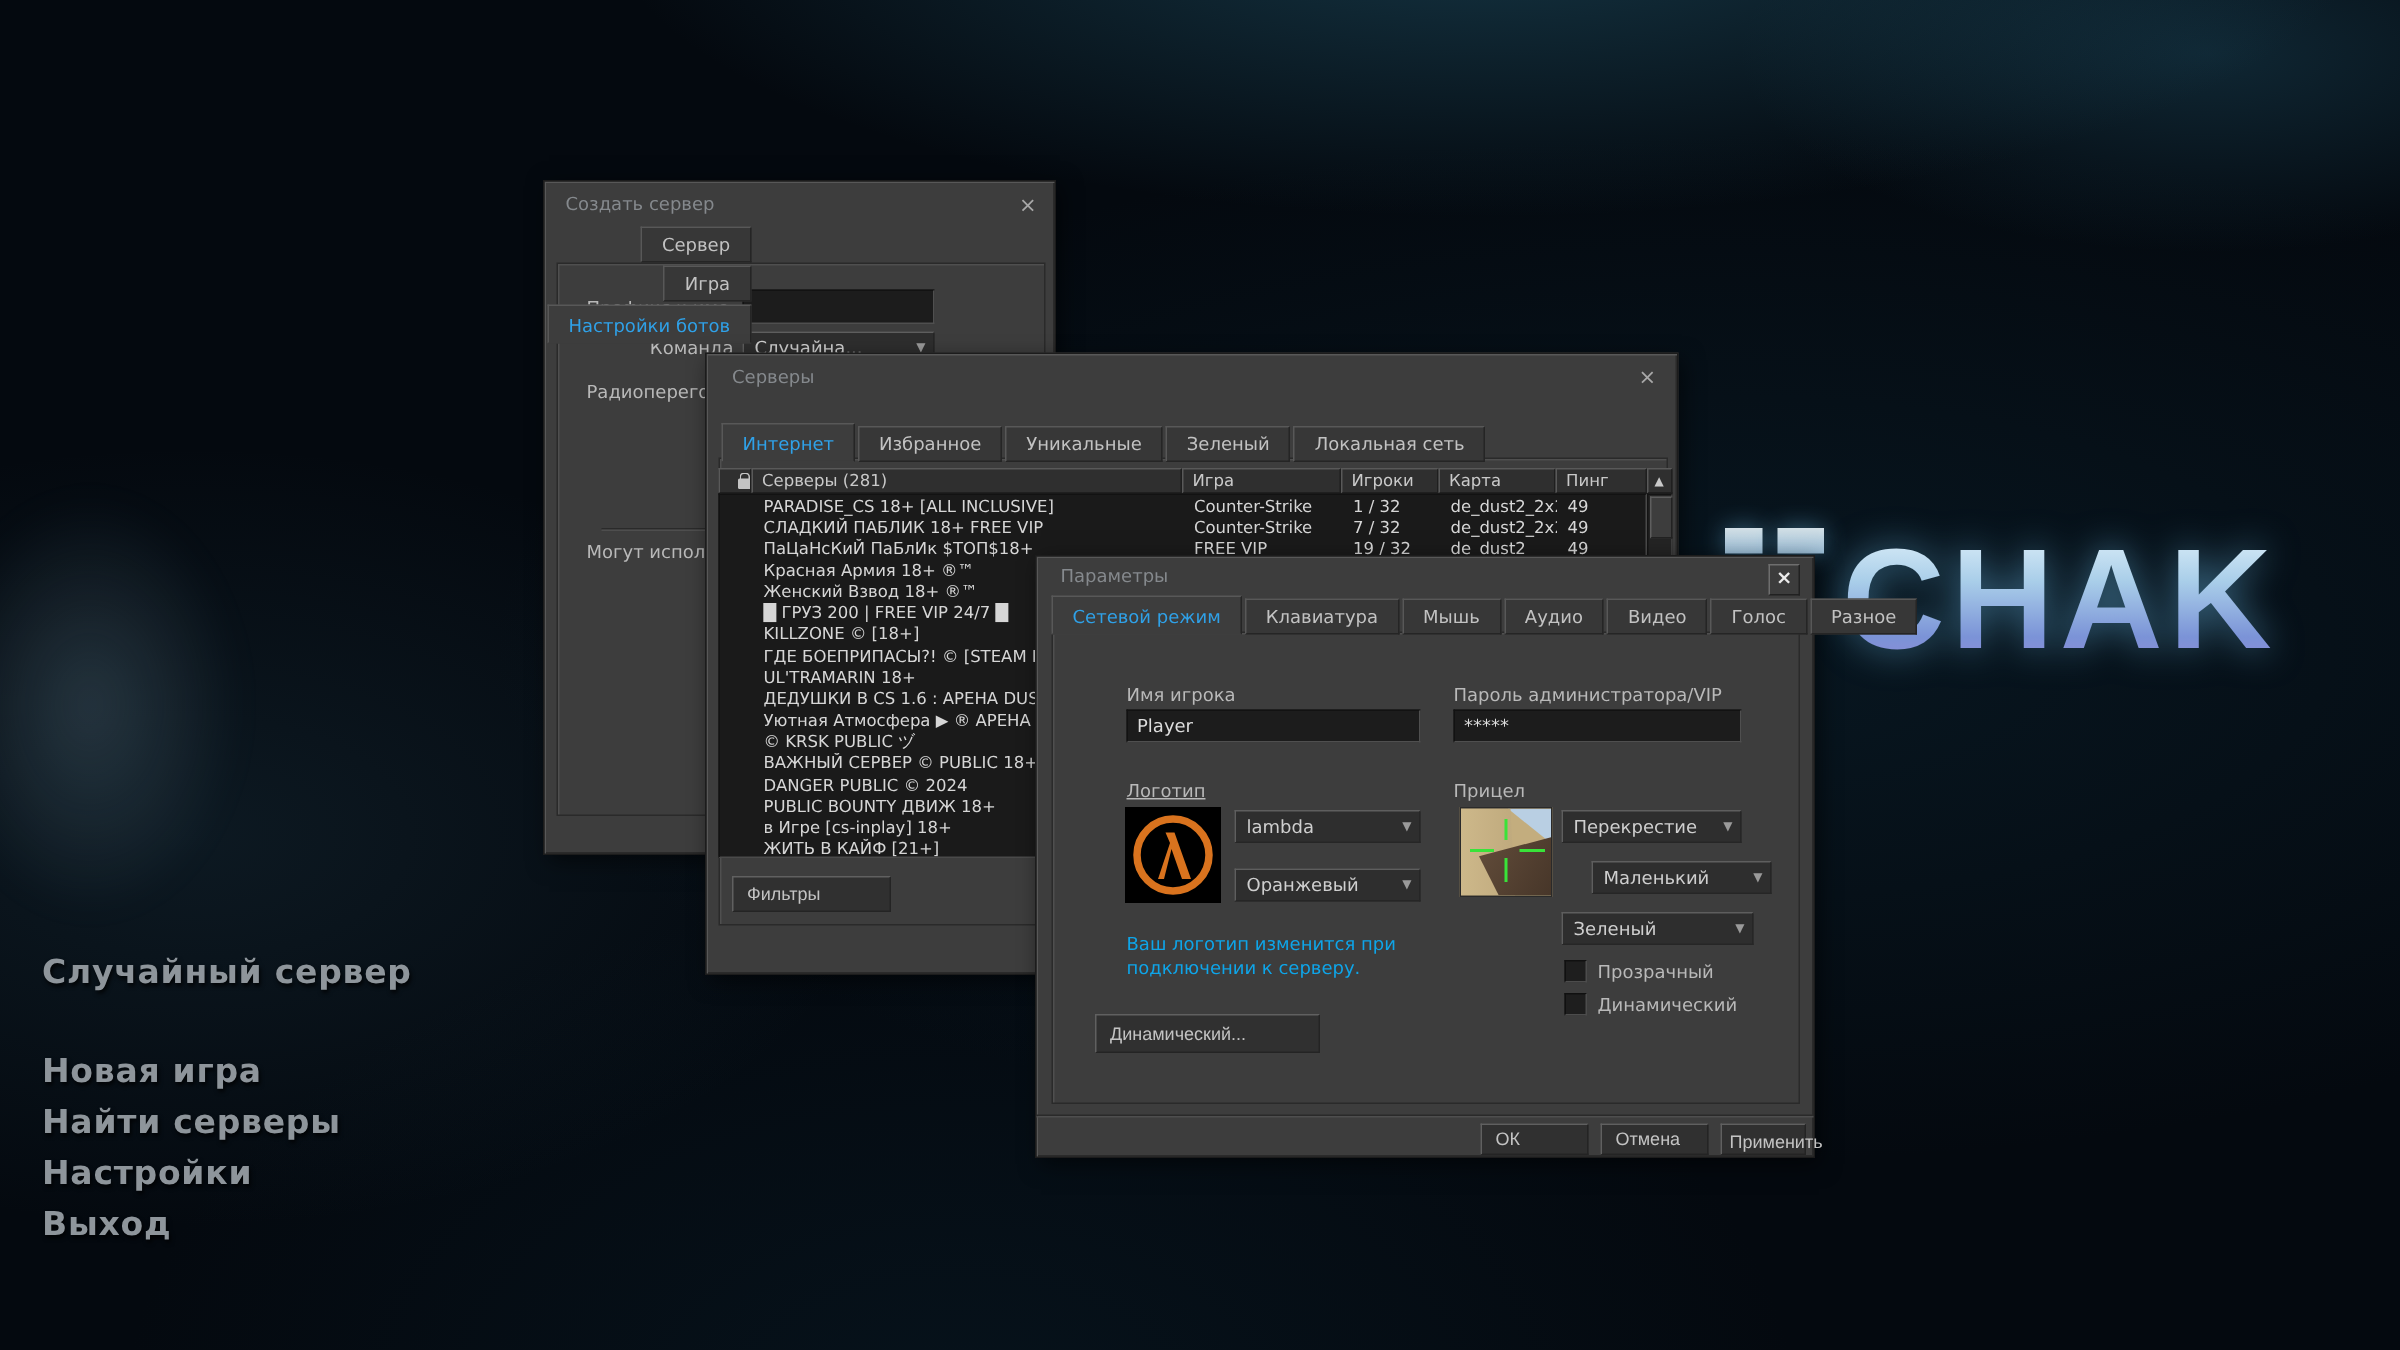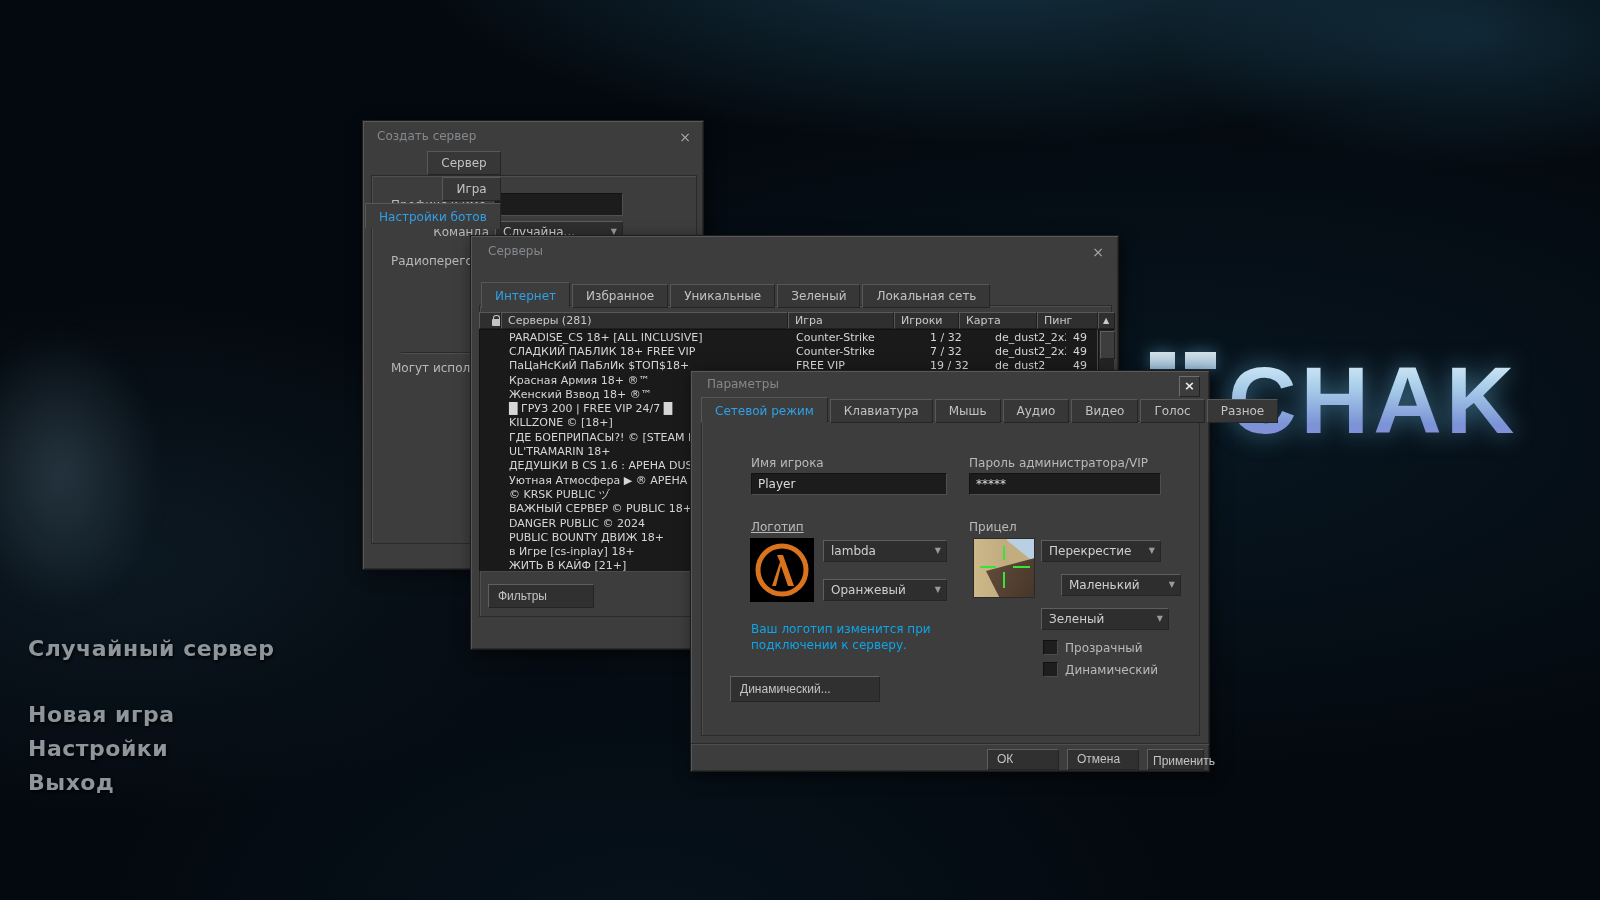--- a/index.html
+++ b/index.html
@@ -69,7 +69,7 @@
   .srow span{display:inline-block;box-sizing:border-box;font-size:11px;color:#d6d6d6;
     overflow:hidden;padding:0 0 0 7px;flex:none;}
   .c-lock{width:22px;} .c-name{width:287px;} .c-game{width:106px;}
-  .c-players{width:65px;margin-left:28px;} .c-map{width:78px;} .c-ping{width:61px;}
+  .c-players{width:65px;} .c-map{width:78px;} .c-ping{width:61px;}
   .sb-track{position:absolute;width:17px;background:#242424;
     border:1px solid;border-color:#141414 #3e3e3e #3e3e3e #141414;box-sizing:border-box;}
   .sb-thumb{position:absolute;left:1px;top:1px;width:13px;height:26px;background:#3d3d3d;cursor:pointer;

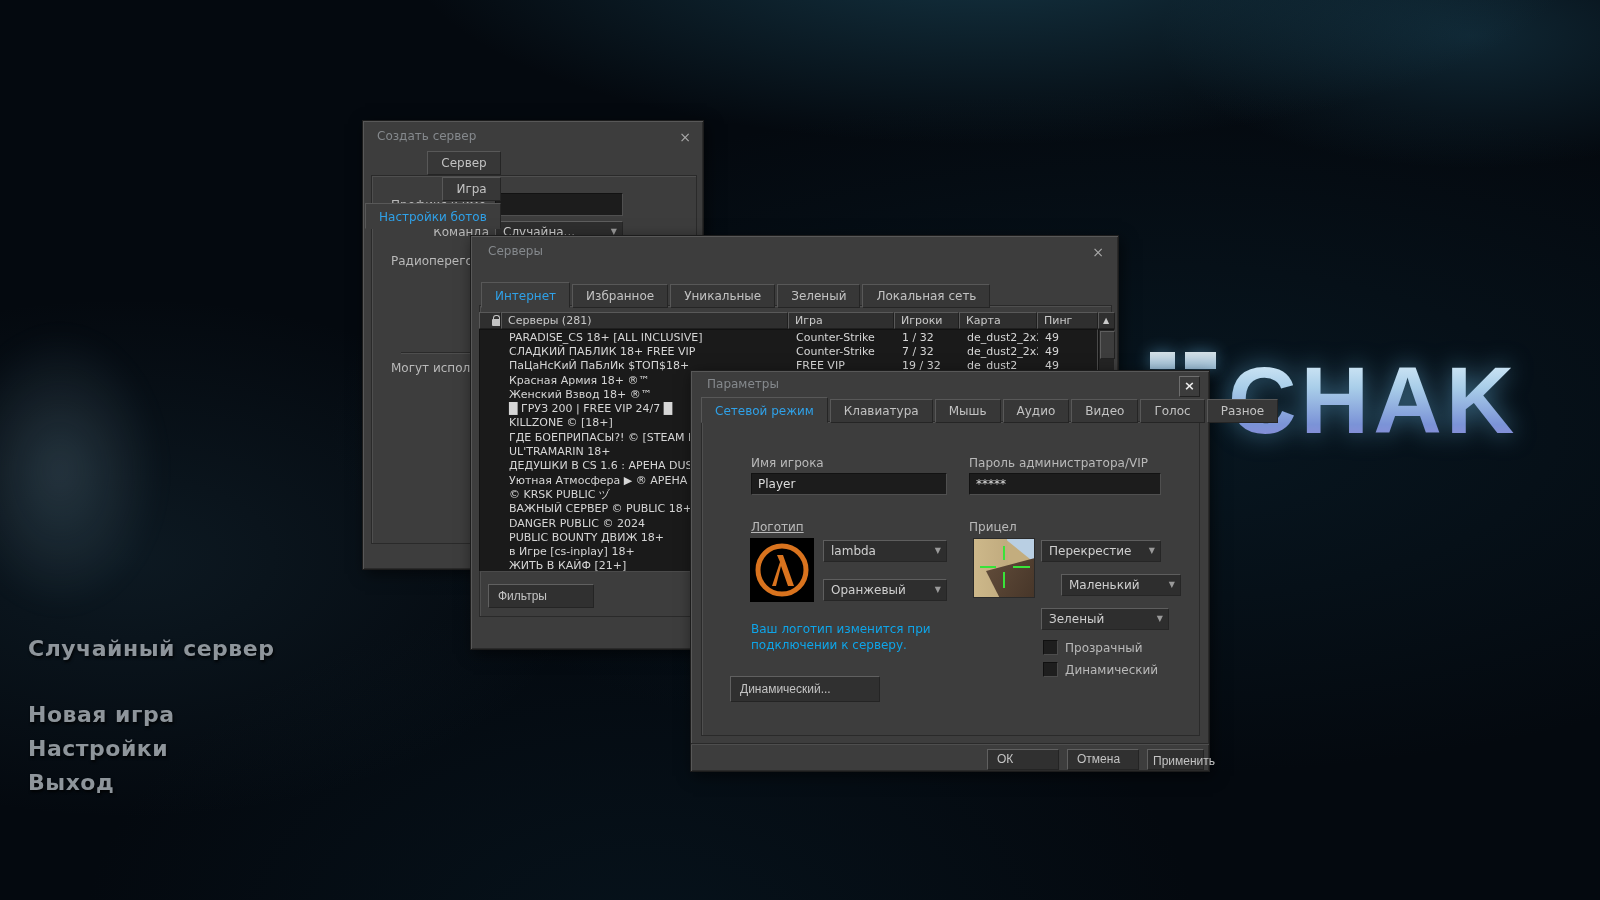--- a/index.html
+++ b/index.html
@@ -103,6 +103,7 @@
 <div class="menu">
     <div class="menu-item first">Случайный сервер</div>
     <div class="menu-item">Новая игра</div>
+    <div class="menu-item">Найти серверы</div>
     <div class="menu-item">Настройки</div>
     <div class="menu-item">Выход</div>
   </div>

